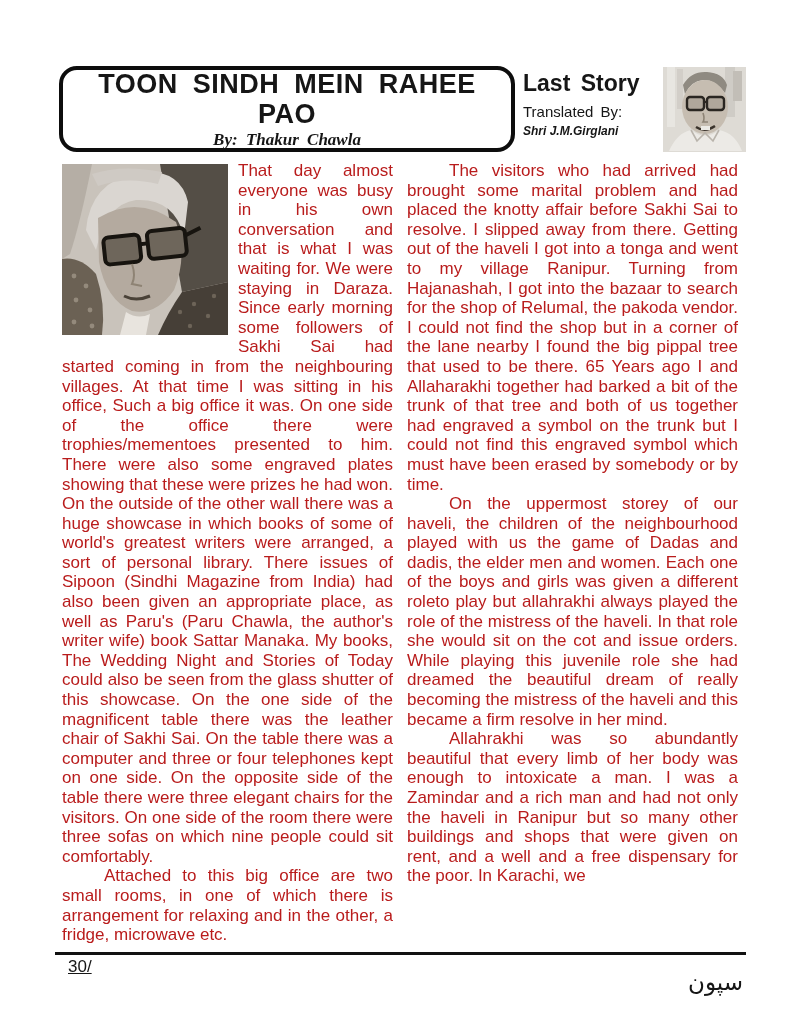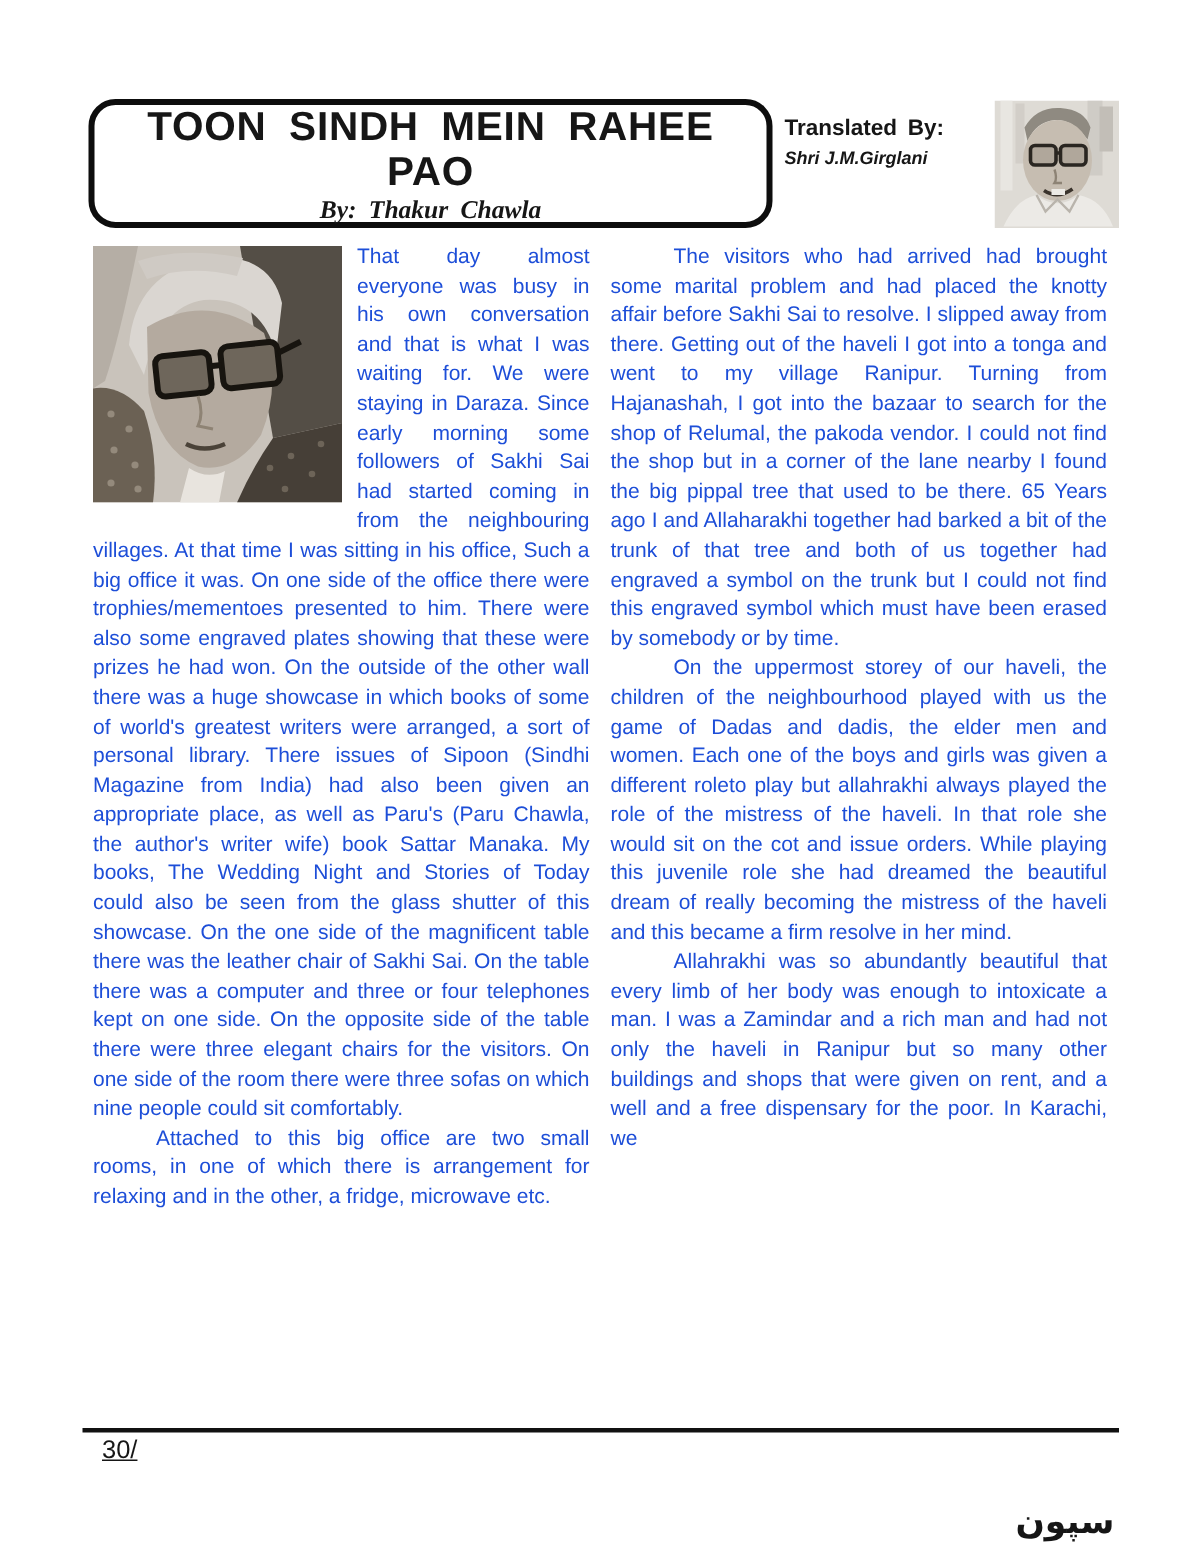--- a/index.html
+++ b/index.html
@@ -65,6 +65,7 @@
   </div>
 
   <div class="header-right">
+    <div class="story-label">Last Story</div>
     <div class="translated-label">Translated By:</div>
     <div class="translator-name">Shri J.M.Girglani</div>
   </div>

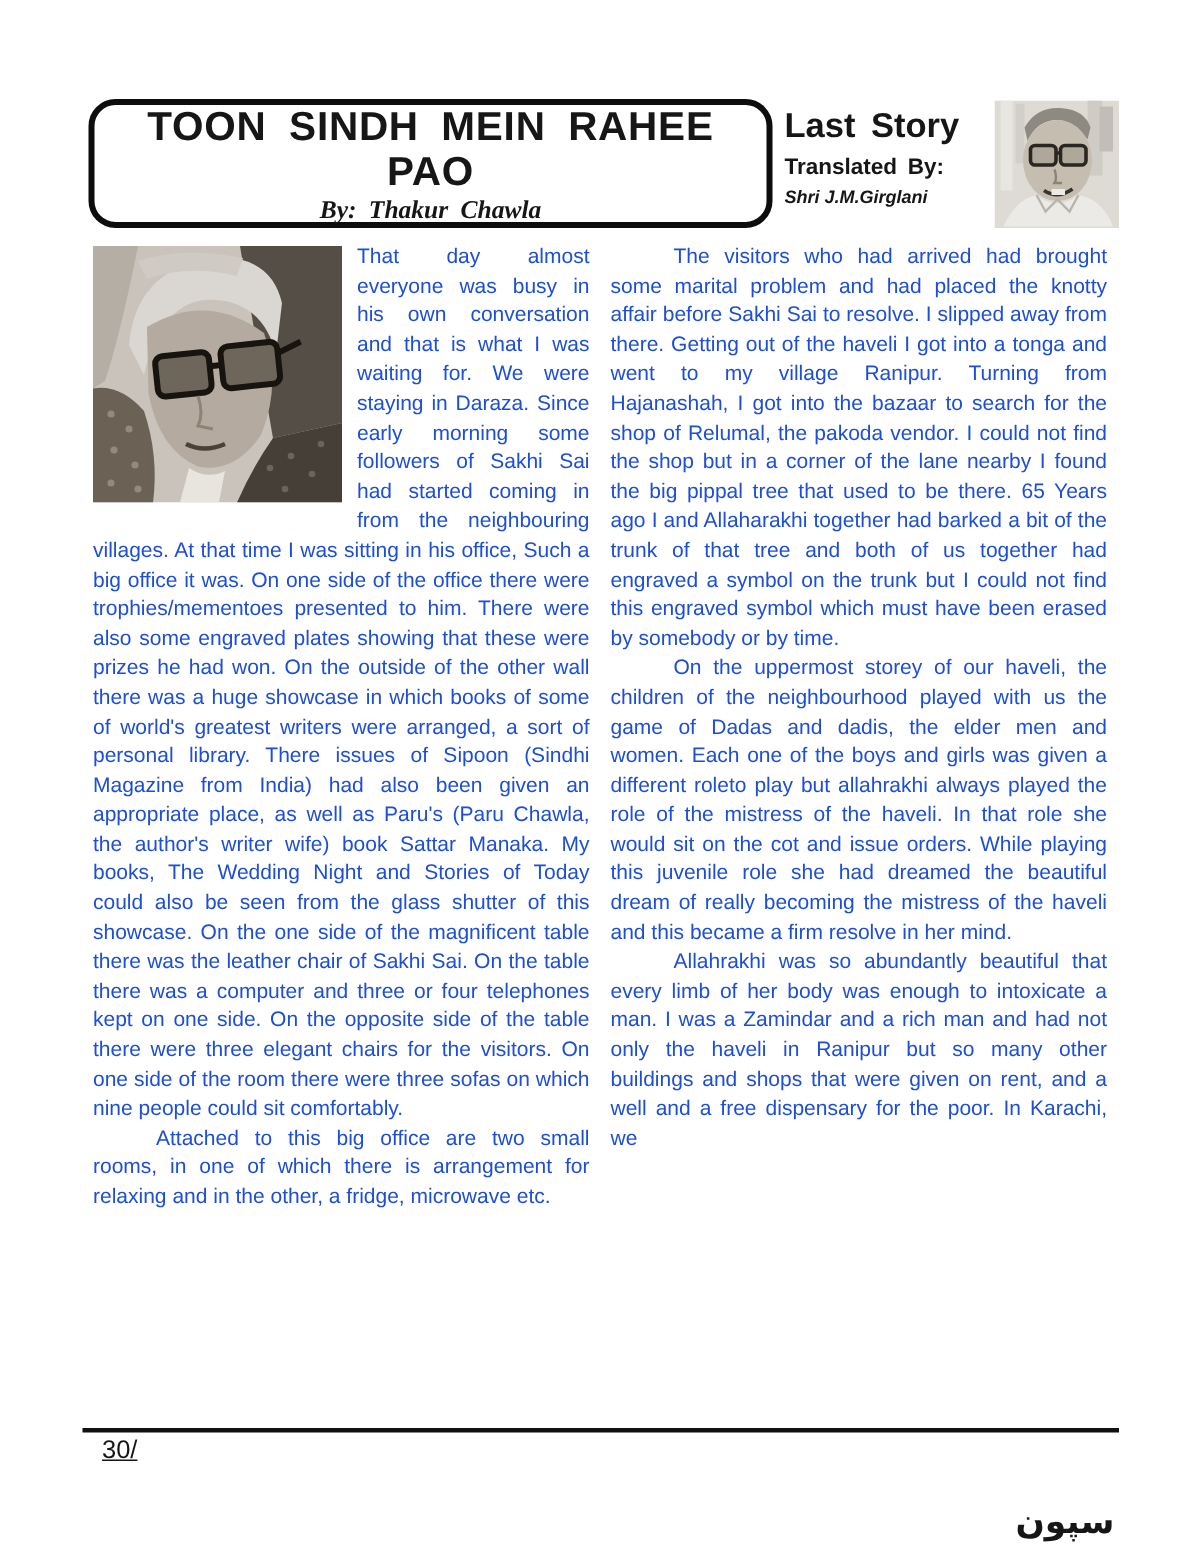--- a/index.html
+++ b/index.html
@@ -25,7 +25,7 @@
 
   .header-right { position:absolute; left:523px; top:70px; width:140px; }
   .story-label { font-size:23px; font-weight:700; word-spacing:4px; line-height:26px; }
-  .translated-label { font-size:15px; font-weight:700; word-spacing:3px; margin-top:7px; }
+  .translated-label { font-size:15px; font-weight:400; word-spacing:3px; margin-top:7px; }
   .translator-name { font-size:12px; font-weight:700; font-style:italic; margin-top:4px; }
 
   .translator-photo { position:absolute; left:663px; top:67px; width:83px; height:85px; }

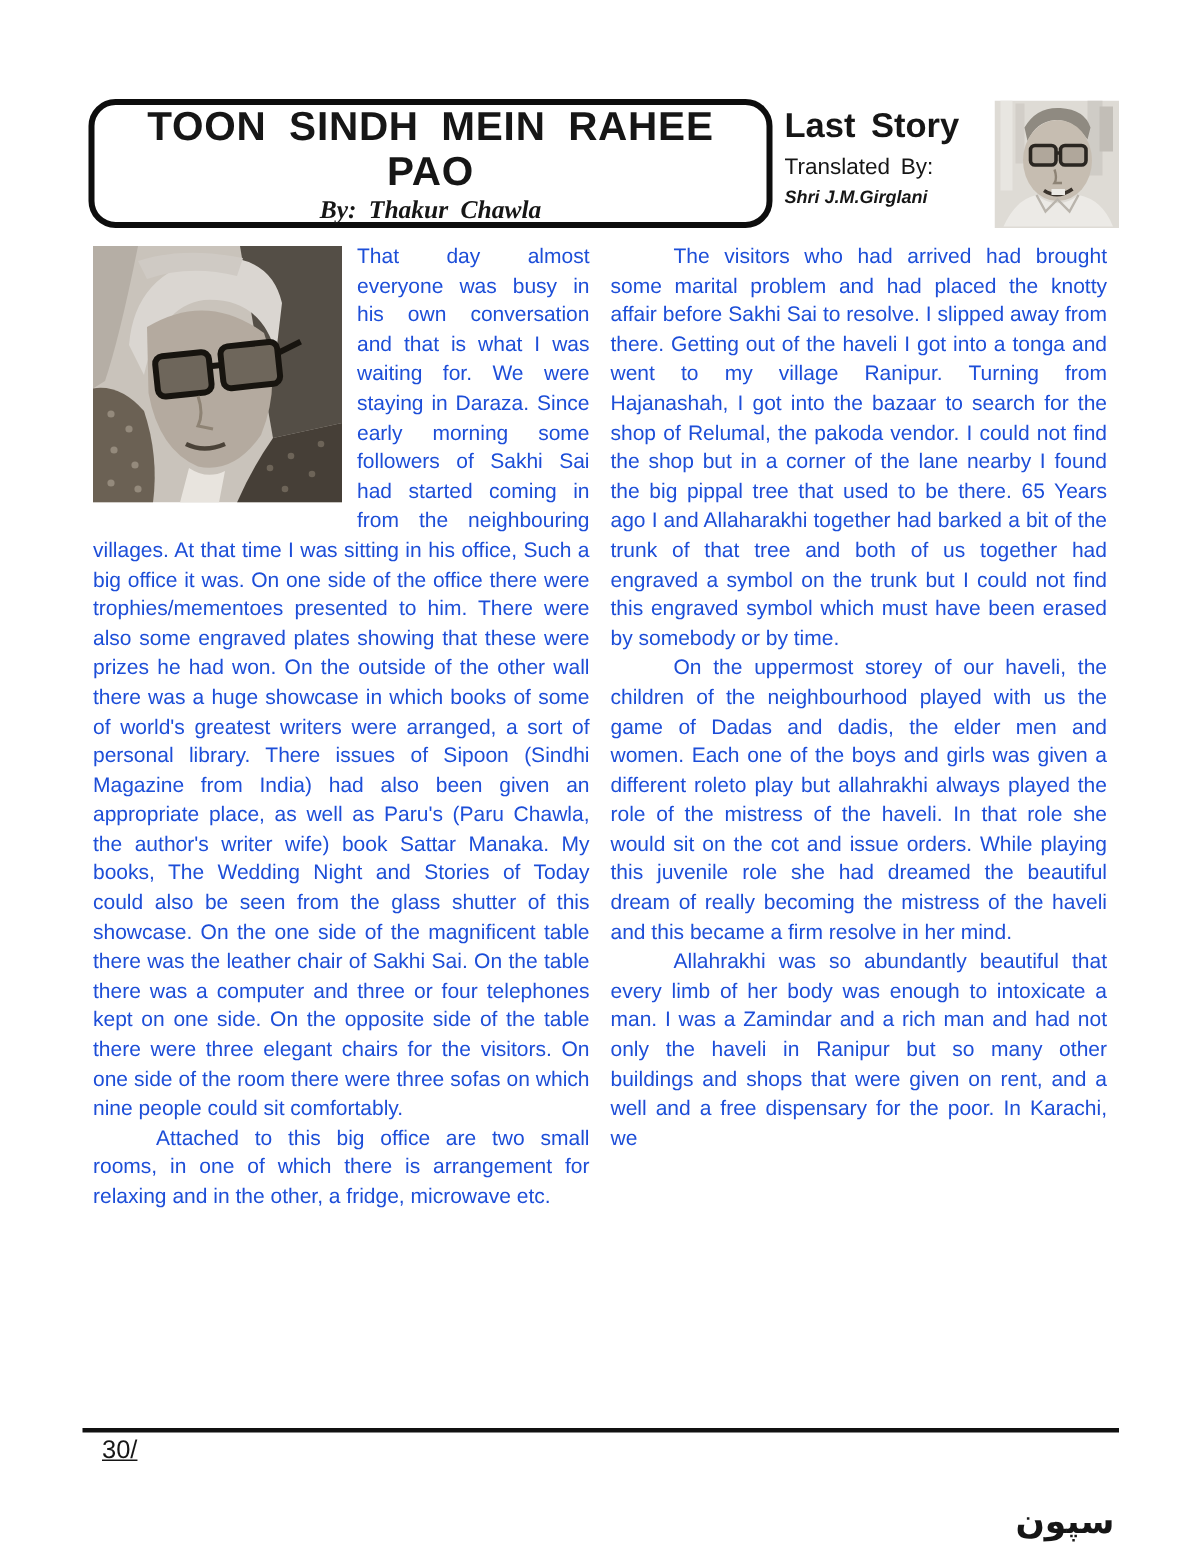--- a/index.html
+++ b/index.html
@@ -34,8 +34,8 @@
   
   .columns { position:absolute; left:62px; top:161px; width:677px; display:flex; gap:14px; }
   .column {
-    width:331px; font-size:14px; line-height:19.6px; text-align:justify;
-    color:#1d4ed8;
+    width:331px; font-size:17px; line-height:19.6px; text-align:justify;
+    color:#b91c1c;
   }
   .column p { margin:0; }
   .column p.indented { text-indent:42px; }

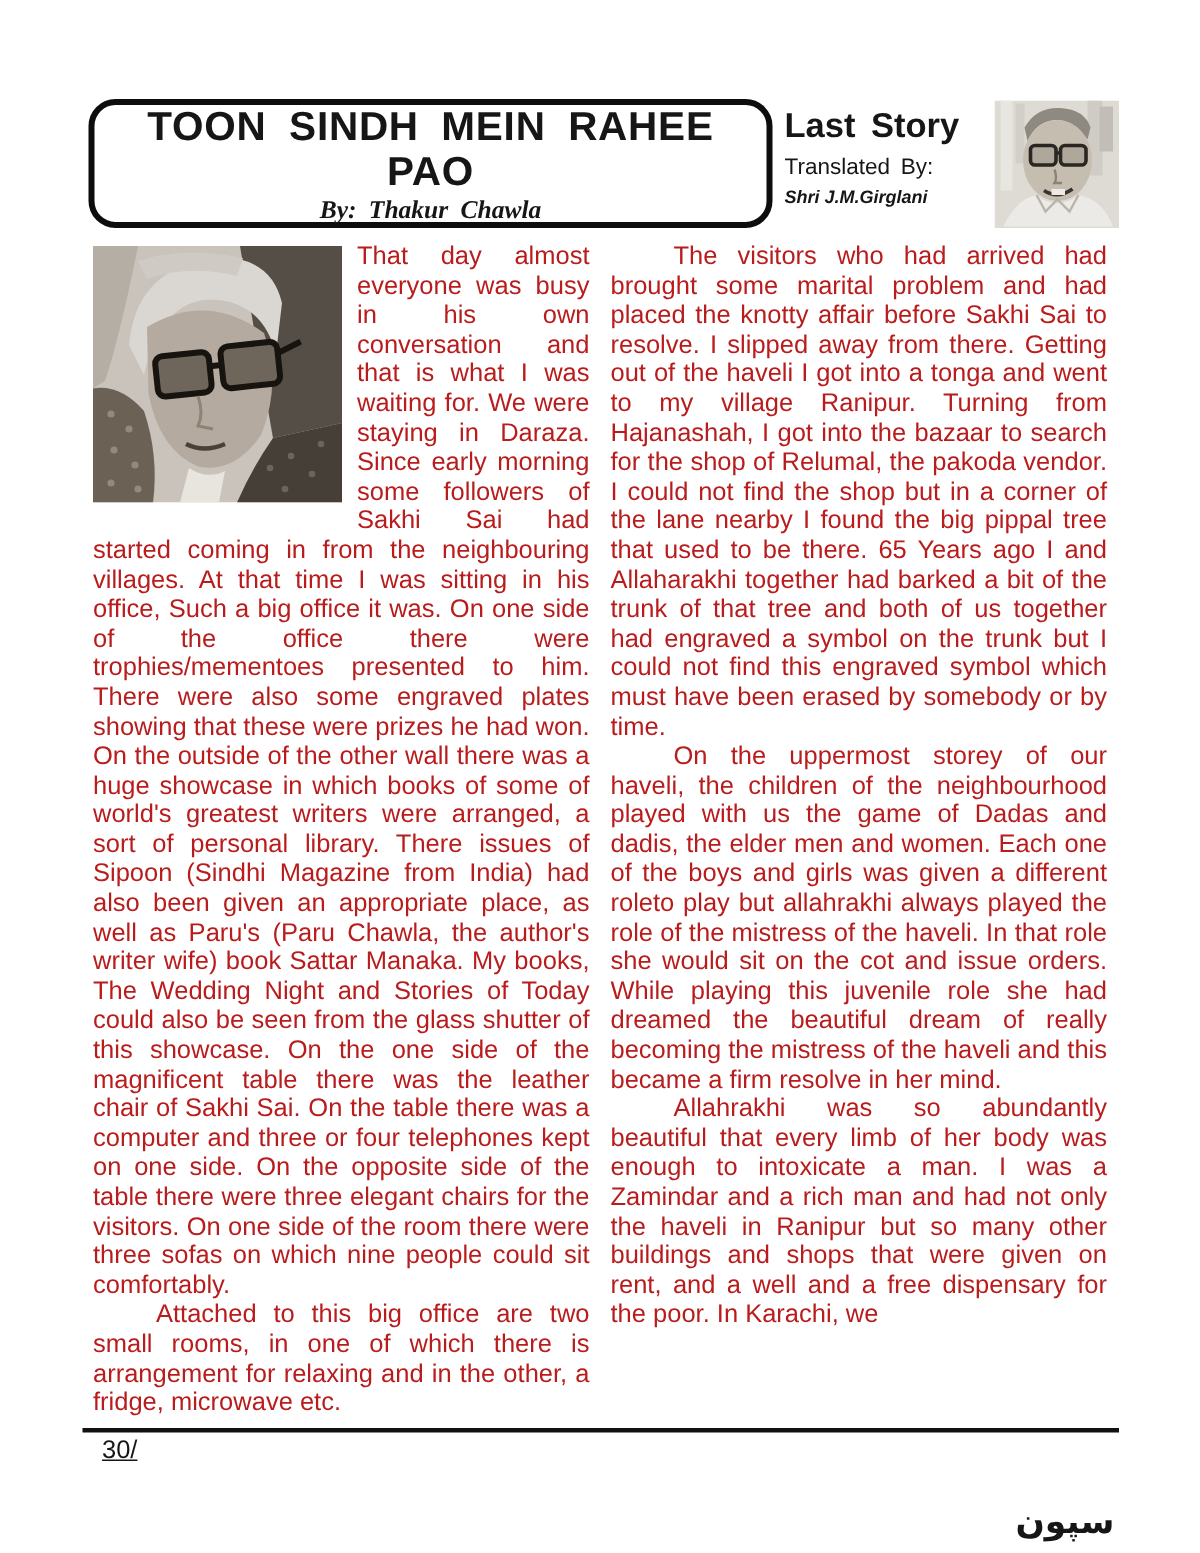--- a/index.html
+++ b/index.html
@@ -50,7 +50,7 @@
   }
   .page-number { position:absolute; left:68px; top:957px; font-size:17px;text-decoration:underline; }
   .magazine-title {
-    position:absolute; right:57px; top:1002px; font-size:23px; font-weight:700;
+    position:absolute; right:57px; top:969px; font-size:23px; font-weight:400;
     font-family:"DejaVu Sans", sans-serif; direction:rtl;
   }
 </style>

